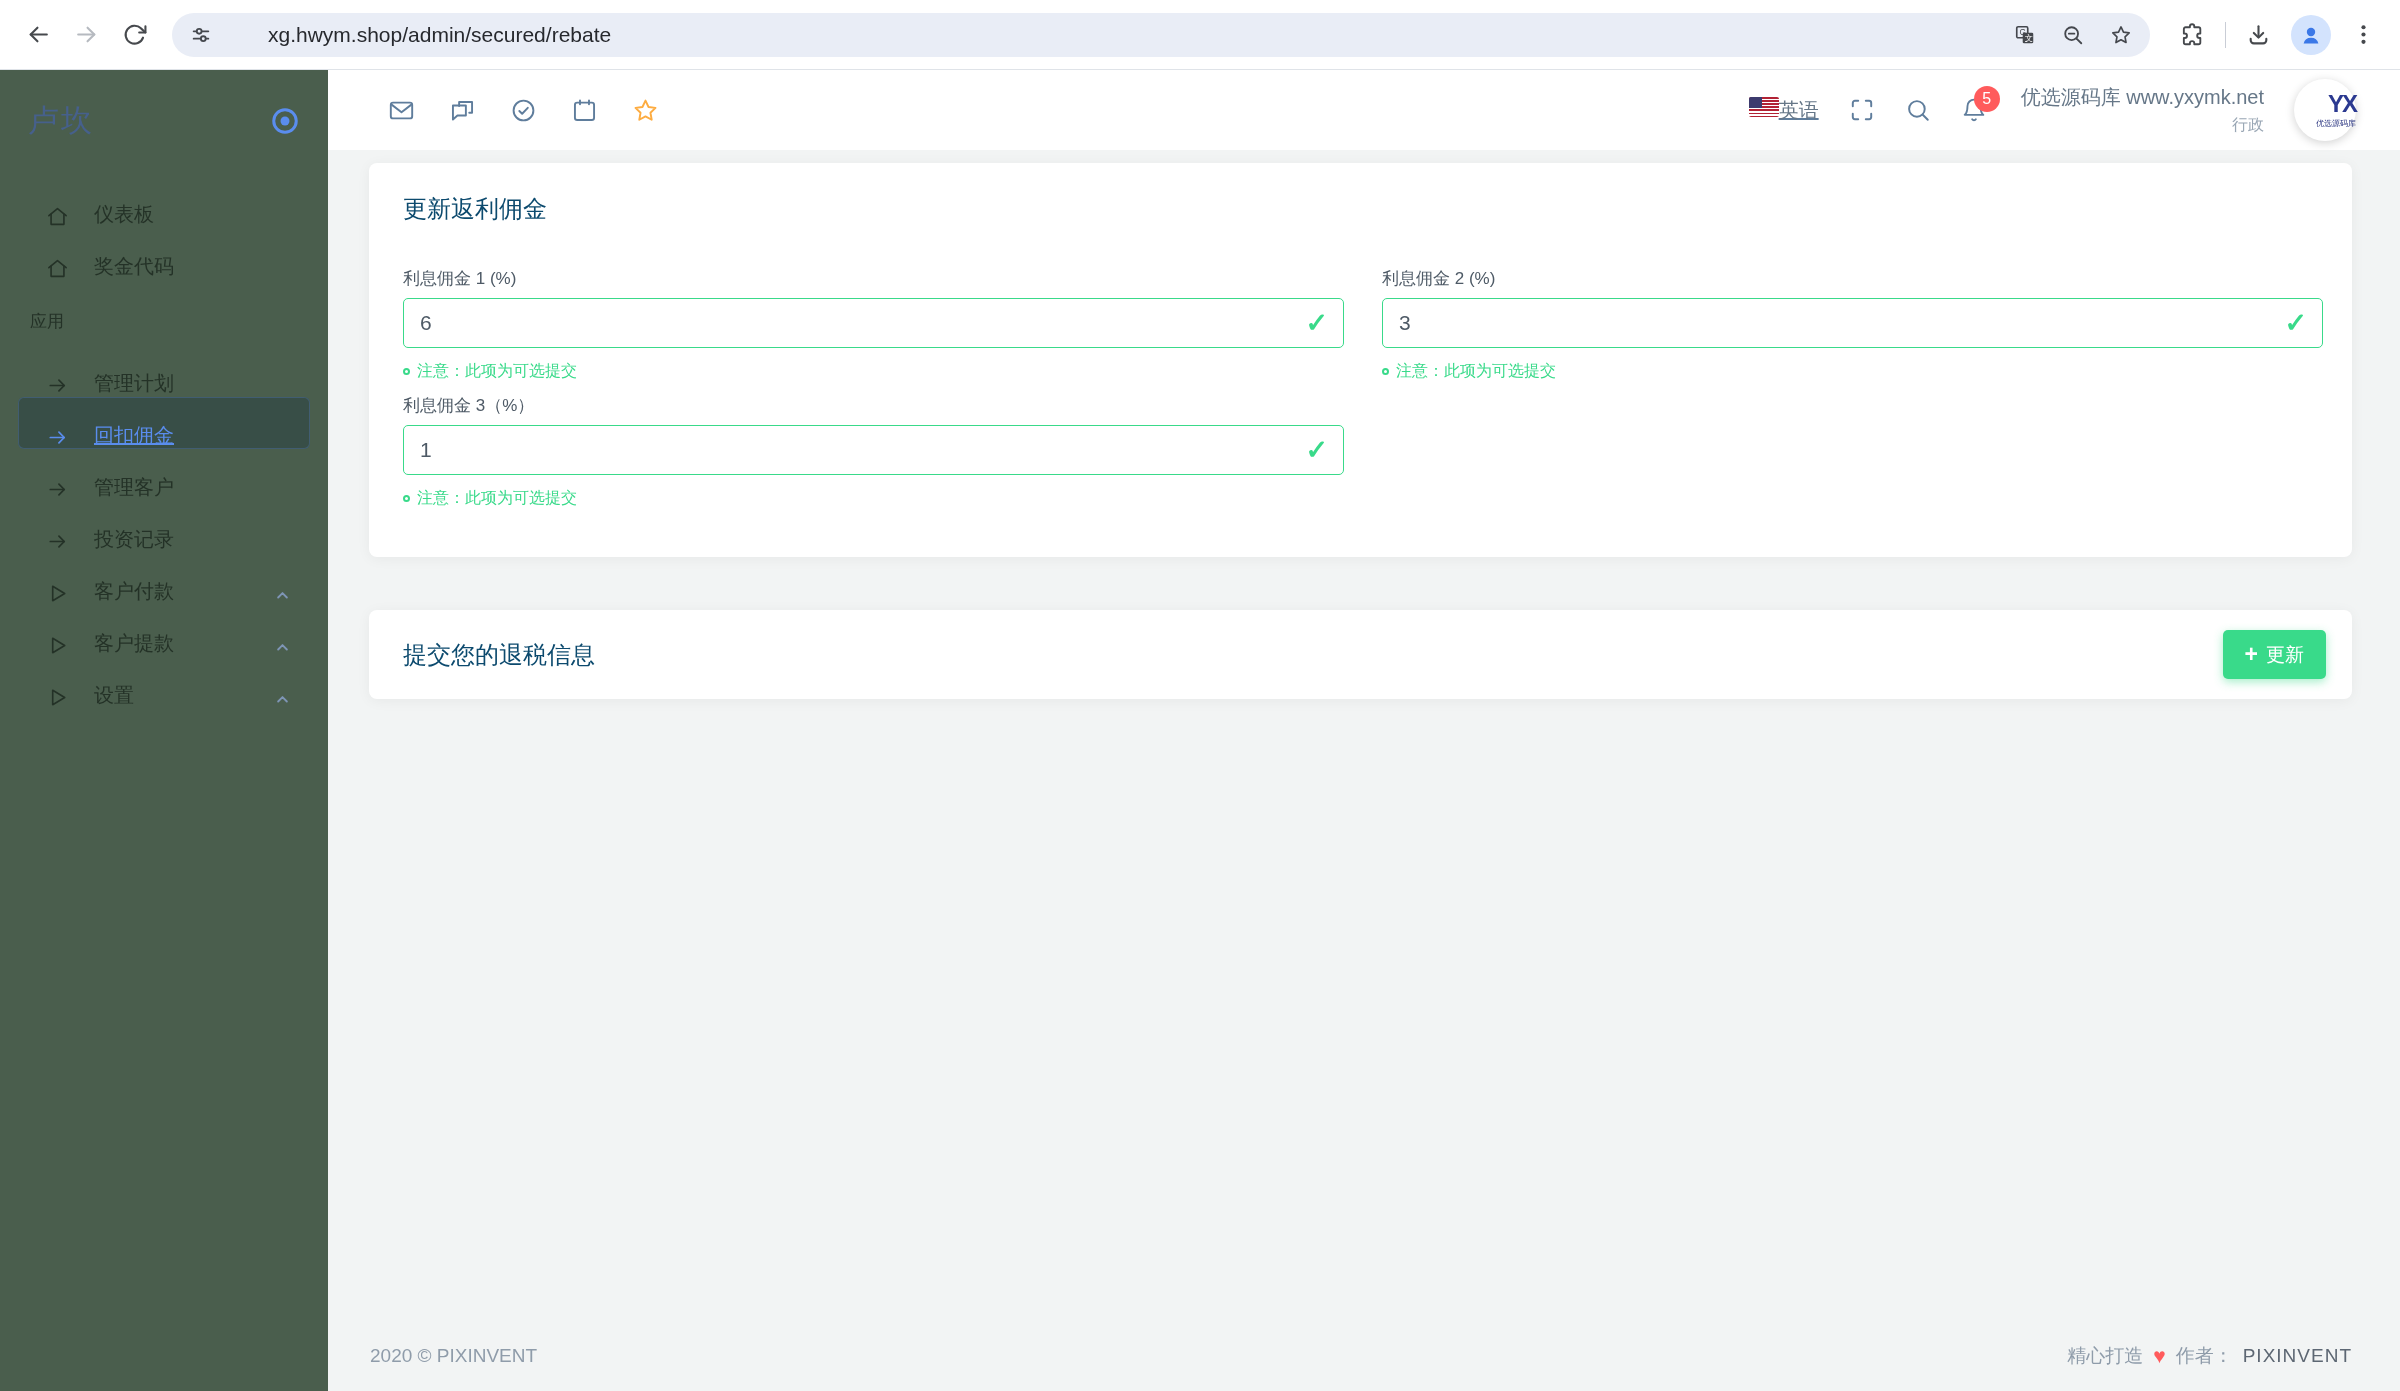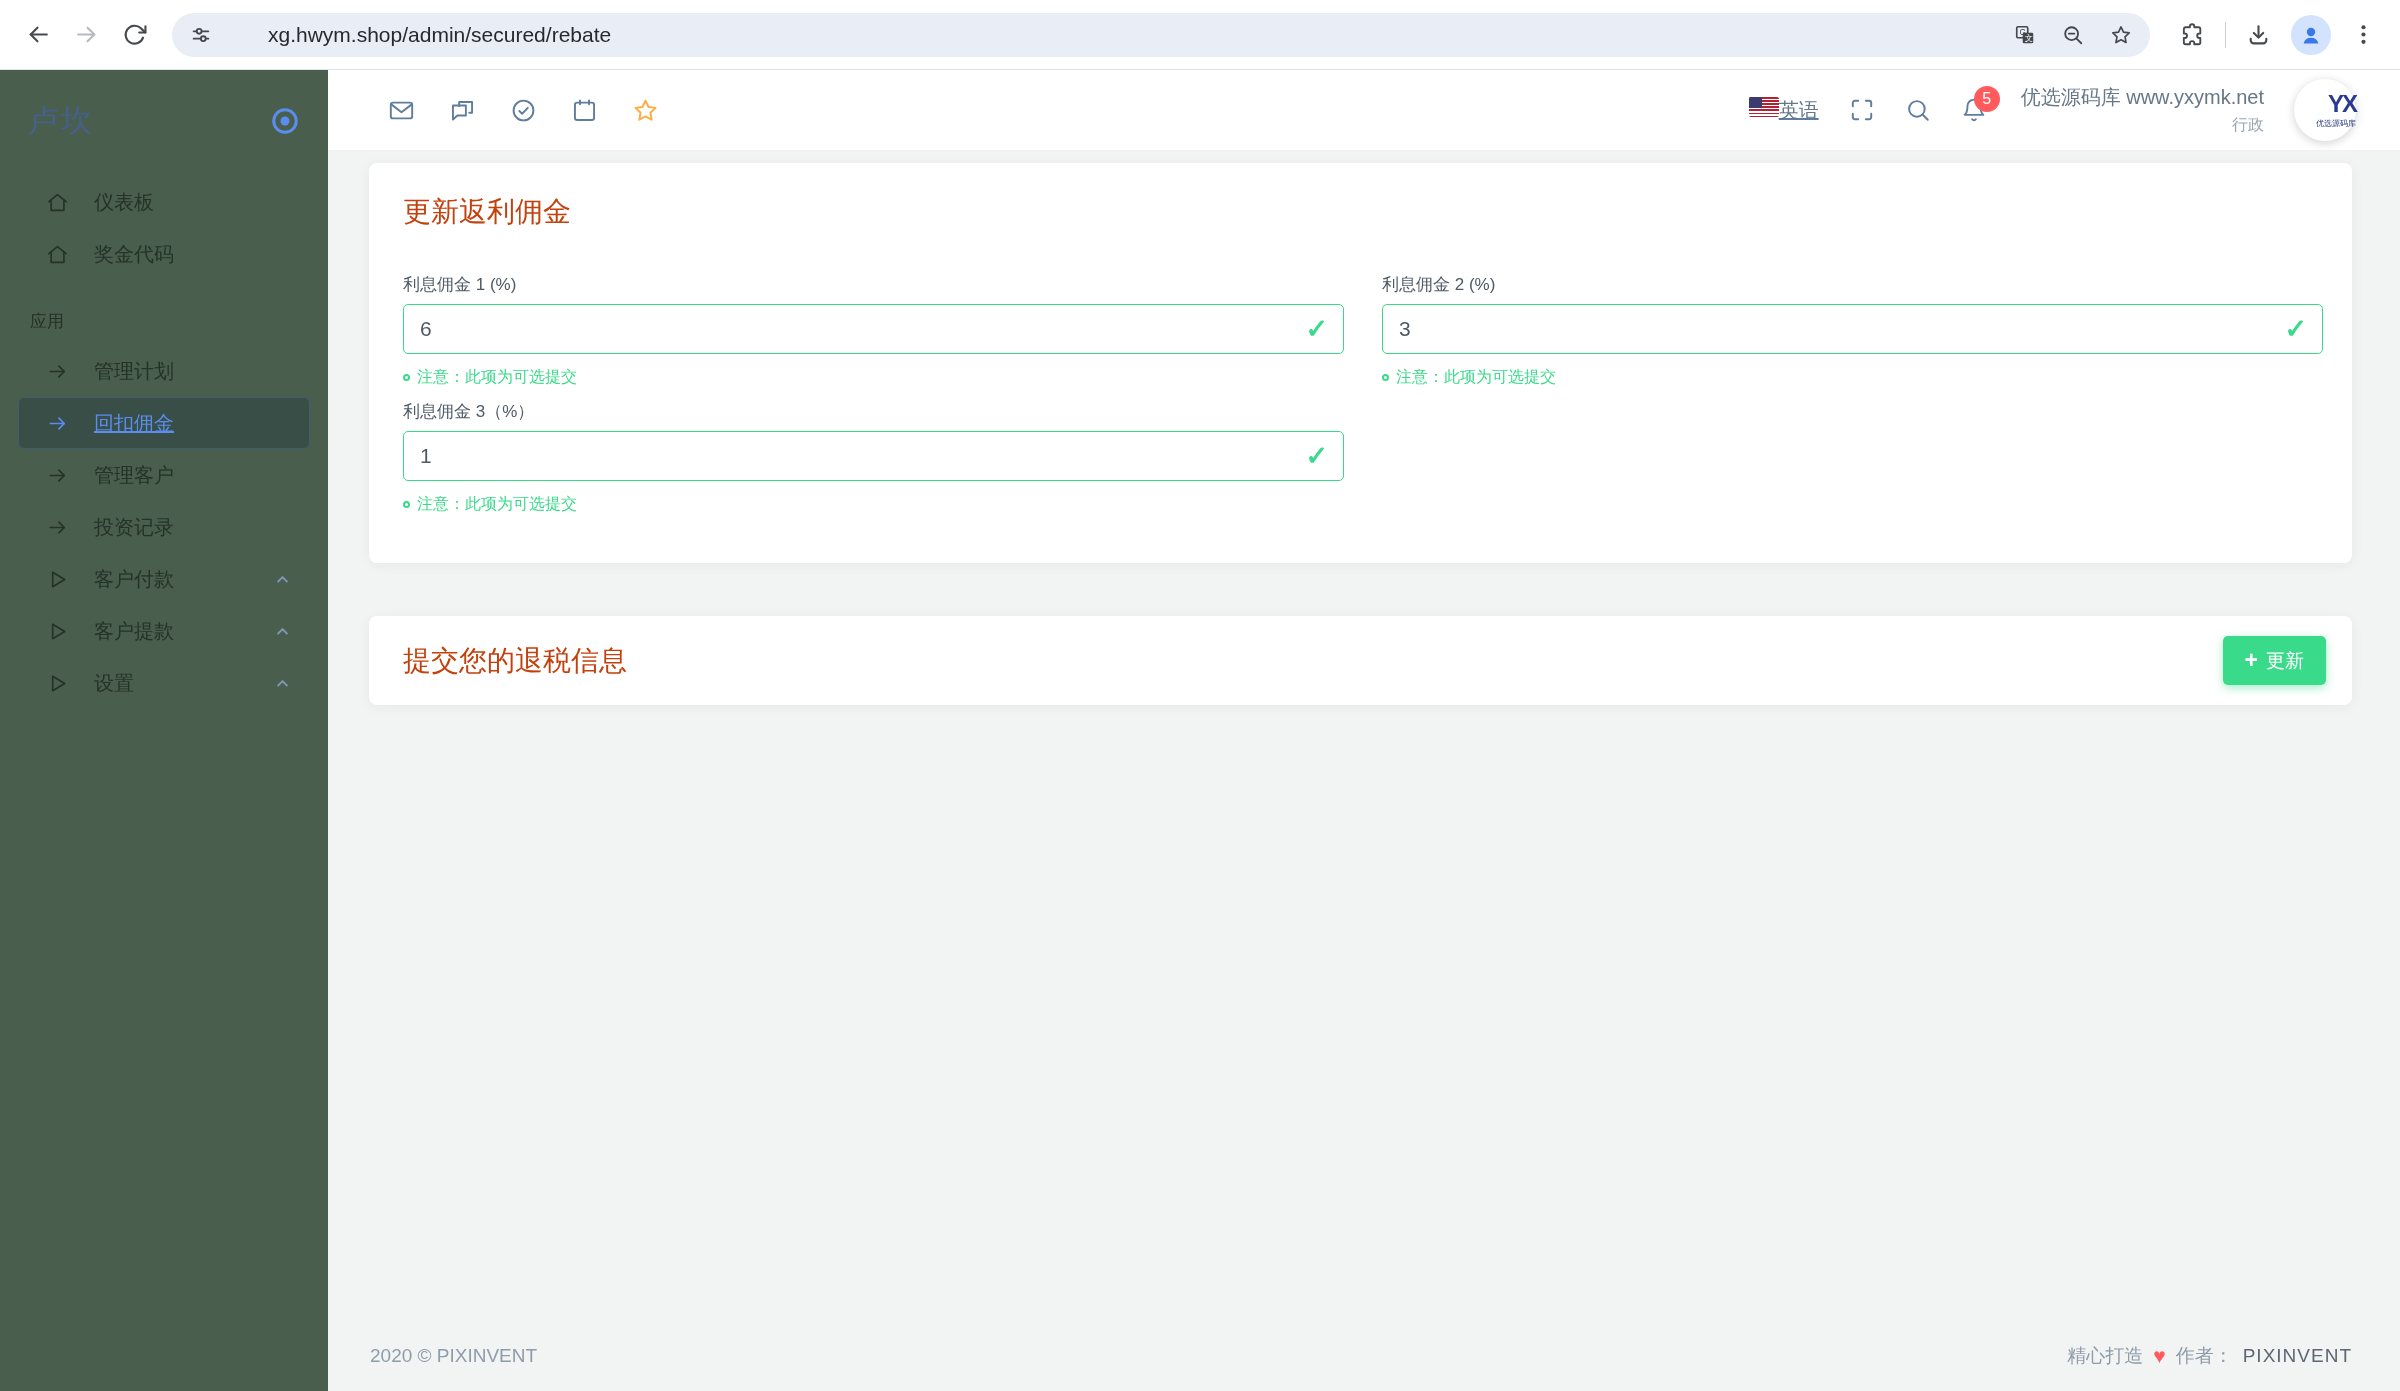--- a/index.html
+++ b/index.html
@@ -61,7 +61,7 @@
   .side-nav { padding-top:14px; }
   .menu-item {
     height:52px; margin:0 18px; padding:0 18px 0 28px; border-radius:6px;
-    display:flex; align-items:center; color:#243227; font-size:20px; cursor:pointer;
+    display:flex; align-items:flex-end; color:#243227; font-size:20px; cursor:pointer;
   }
   .menu-item svg { width:23px; height:23px; margin-right:25px; flex-shrink:0; }
   .menu-item .caret { margin-left:auto; color:#7e95b5; }

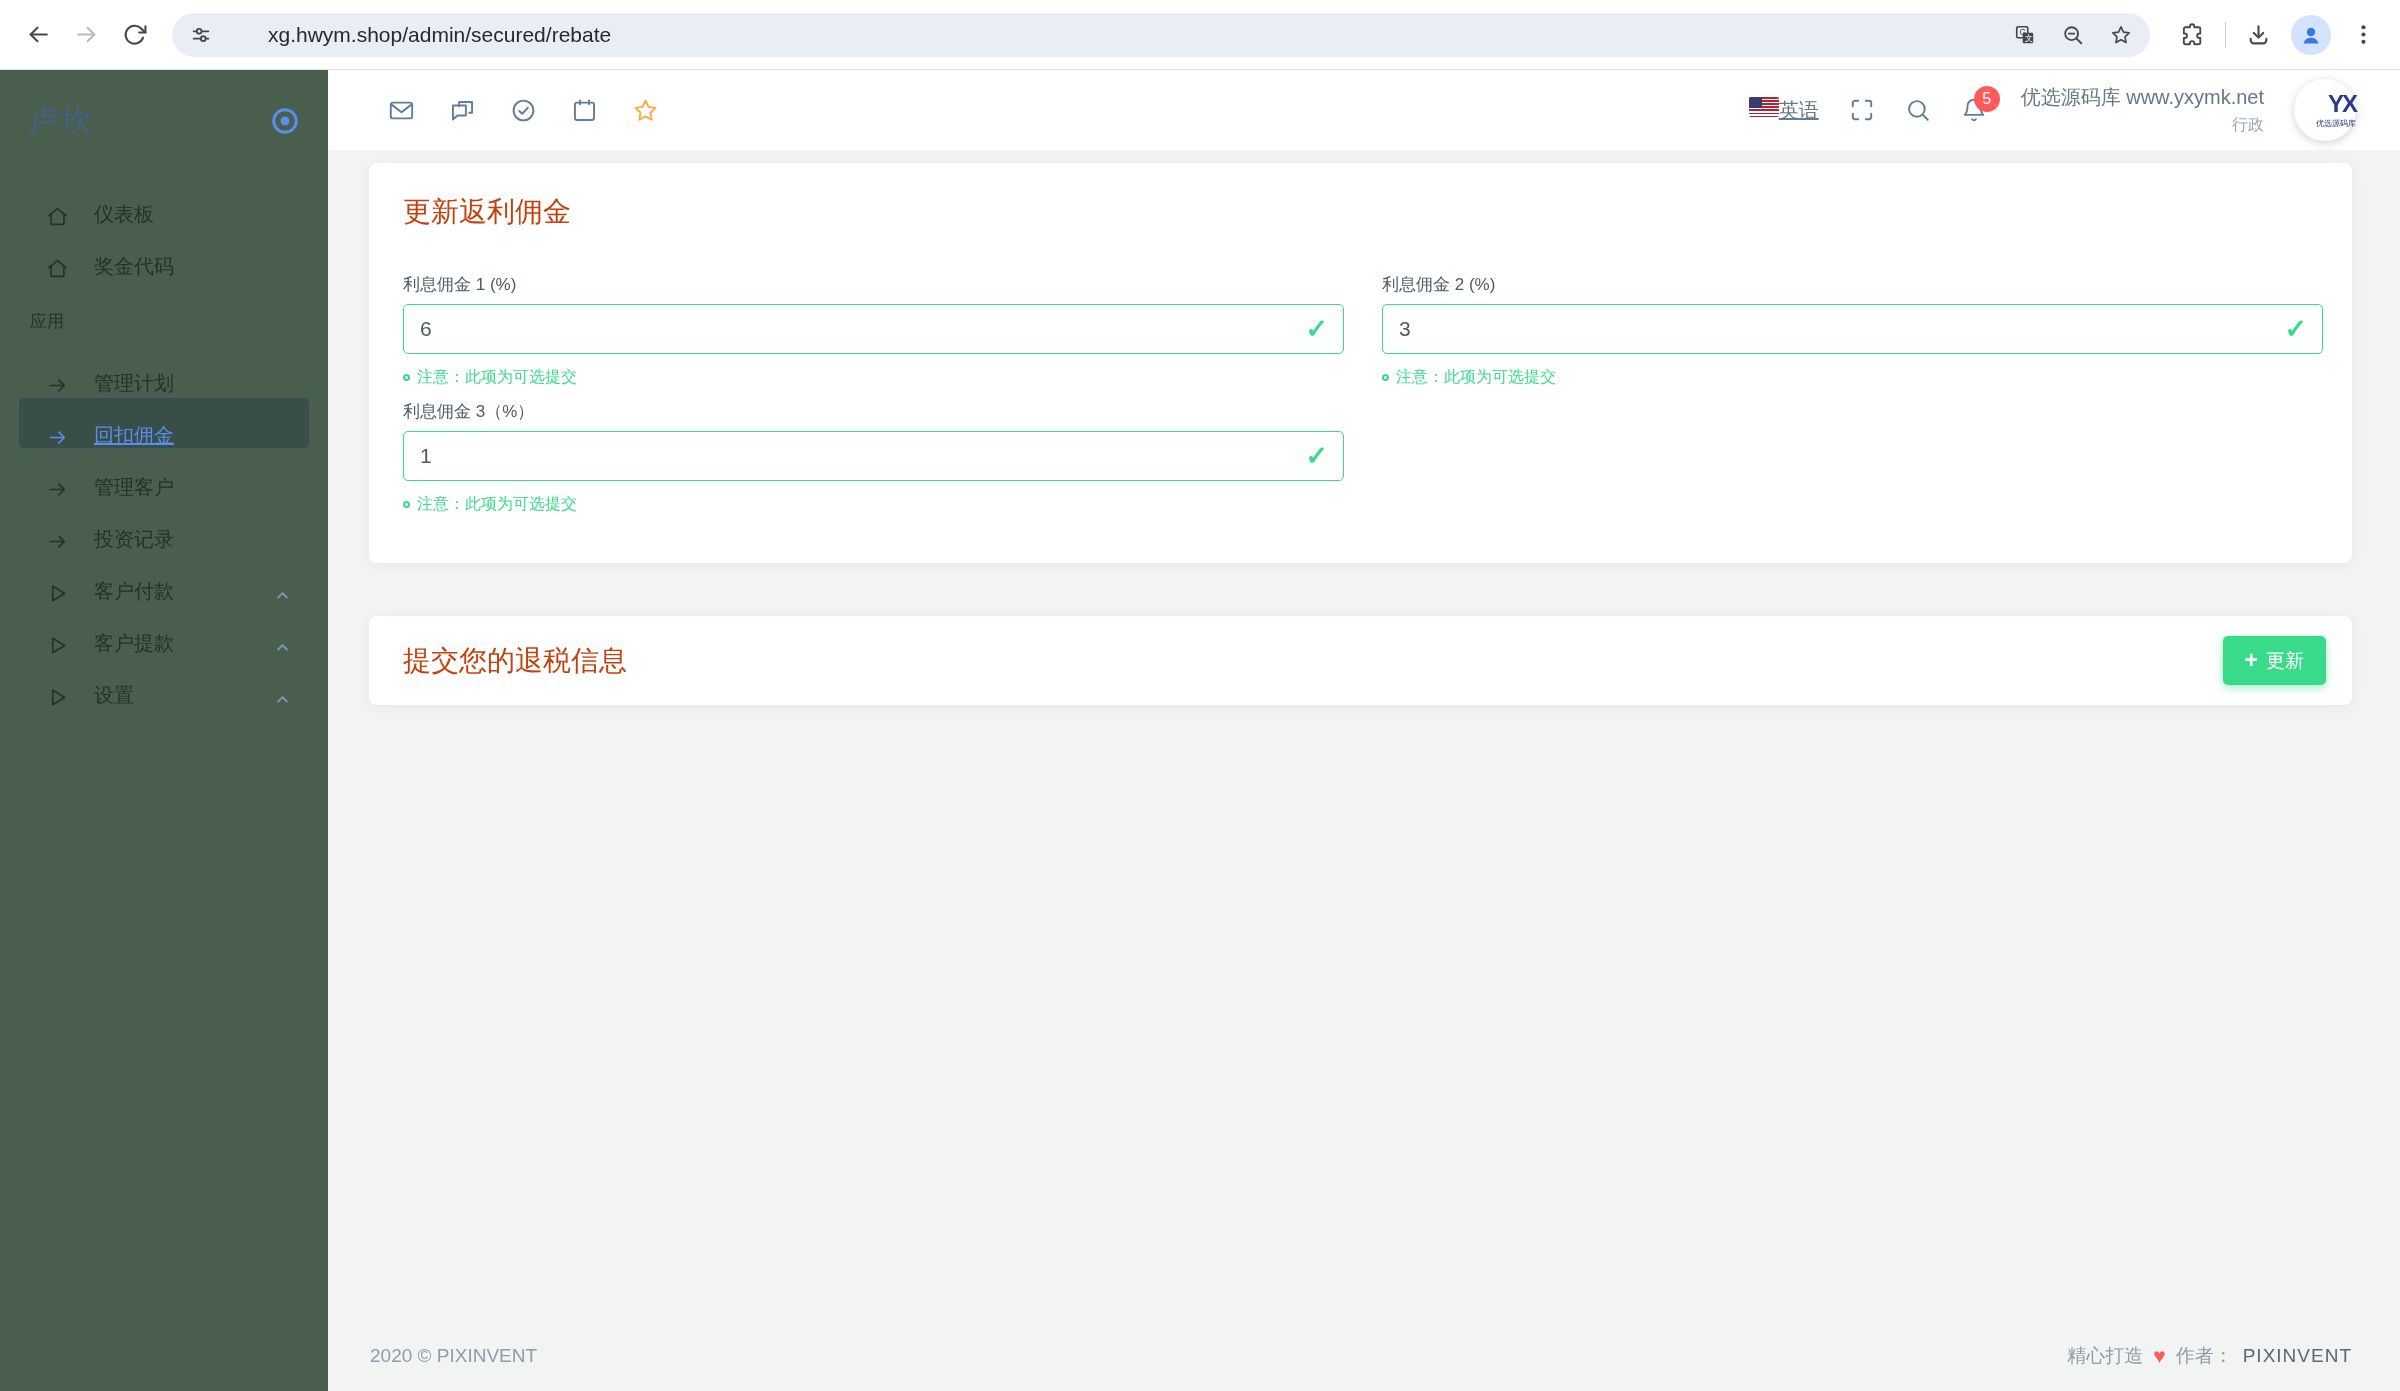--- a/index.html
+++ b/index.html
@@ -112,7 +112,7 @@
   .content { padding:13px 48px 0 41px; }
   .card { background:#fff; border-radius:8px; box-shadow:0 2px 14px rgba(0,0,0,.05); }
   .form-card { padding:30px 29px 36px 34px; }
-  .card-title { margin:0; font-size:28px; font-weight:normal; color:#c2410c; }
+  .card-title { margin:0; font-size:24px; font-weight:normal; color:#0c4a6e; }
   .form-grid { display:grid; grid-template-columns:1fr 1fr; column-gap:38px; margin-top:42px; }
   .field { margin-bottom:12px; }
   .field-label { display:block; font-size:17px; color:#4e5a66; margin-bottom:8px; }

